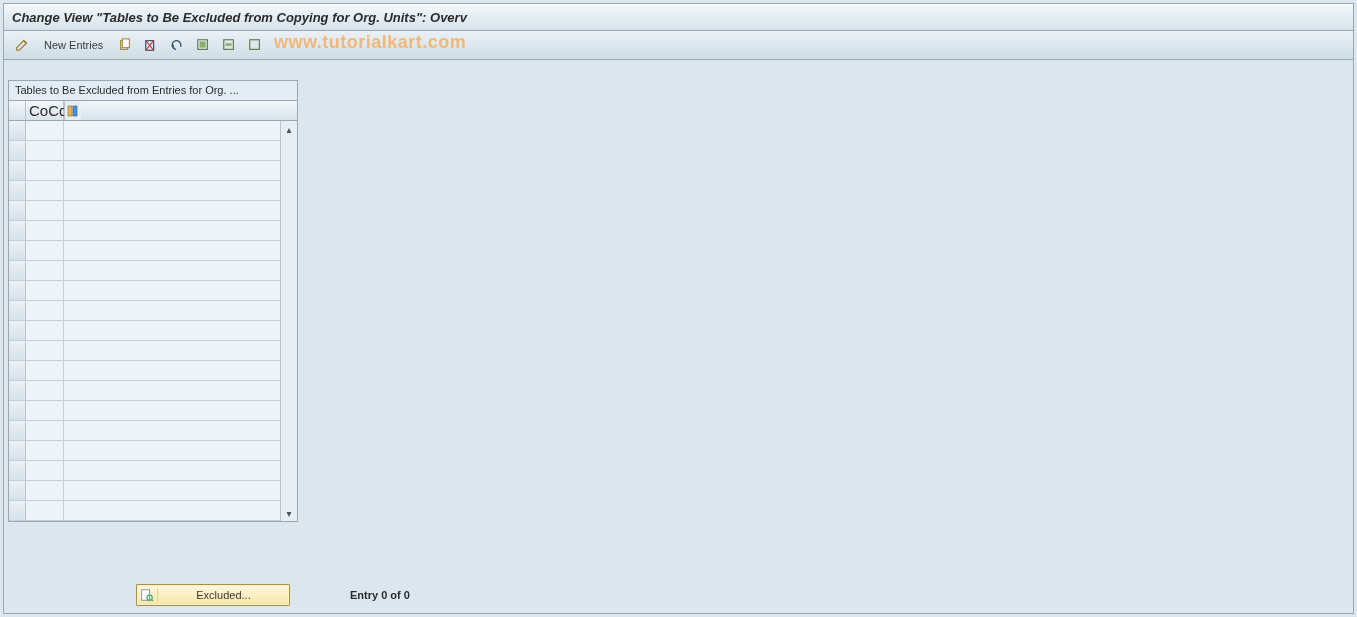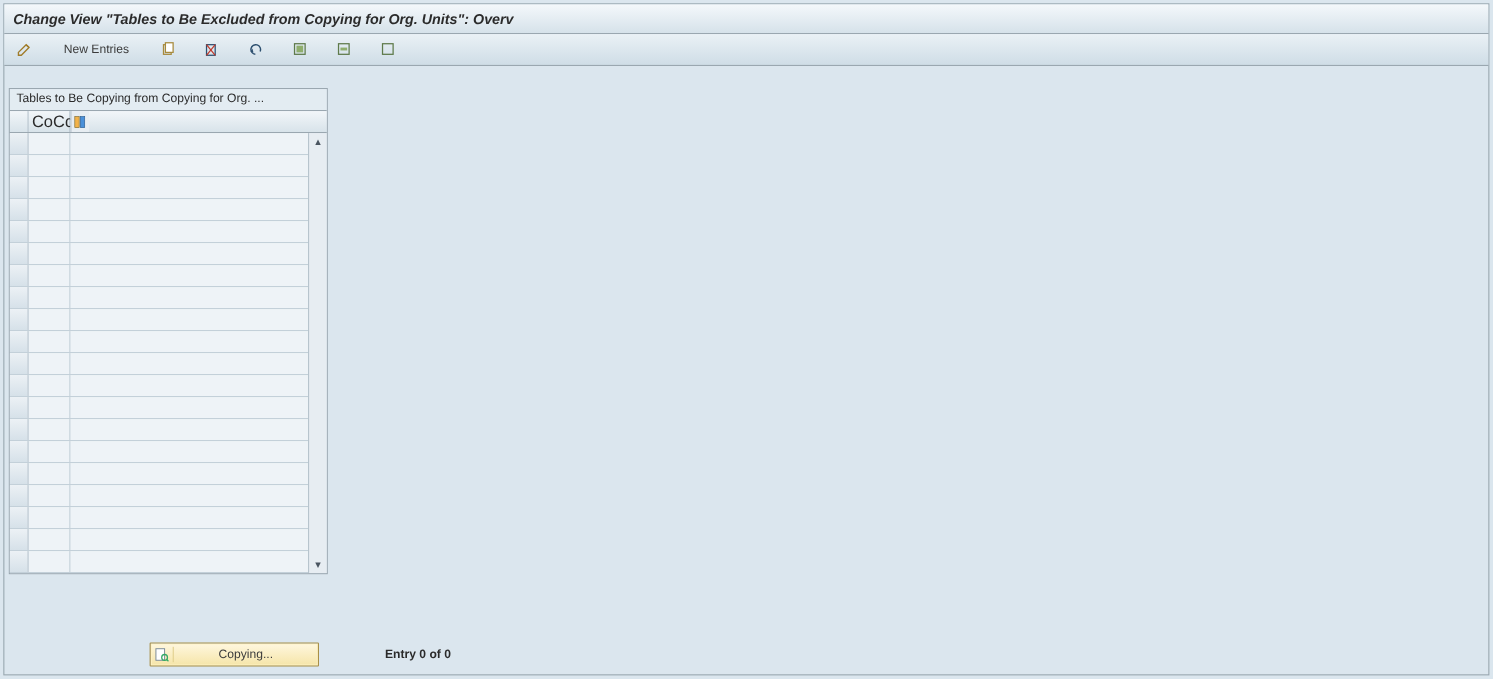--- a/index.html
+++ b/index.html
@@ -41,7 +41,7 @@
     display: flex;
     align-items: center;
     padding-left: 8px;
-    gap: 20px;
+    gap: 6px;
     position: relative;
   }
   .toolbar .btn, .toolbar .iconbtn {

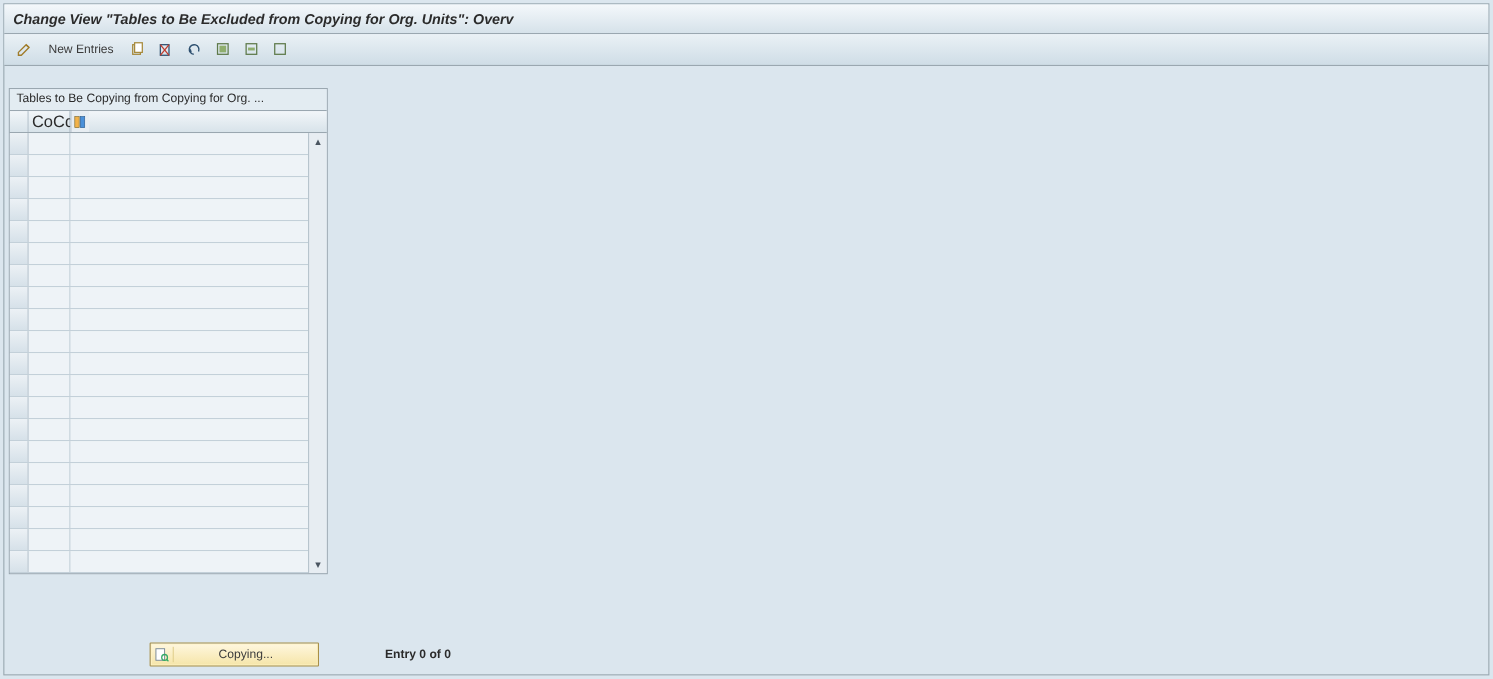--- a/index.html
+++ b/index.html
@@ -247,6 +247,7 @@
           <rect x="2" y="2" width="11" height="11" fill="none" stroke="#5e7a4a" stroke-width="1.3"></rect>
         </svg>
     </span>
+    <div class="watermark">www.tutorialkart.com</div>
   </div>
 
   <div class="content">

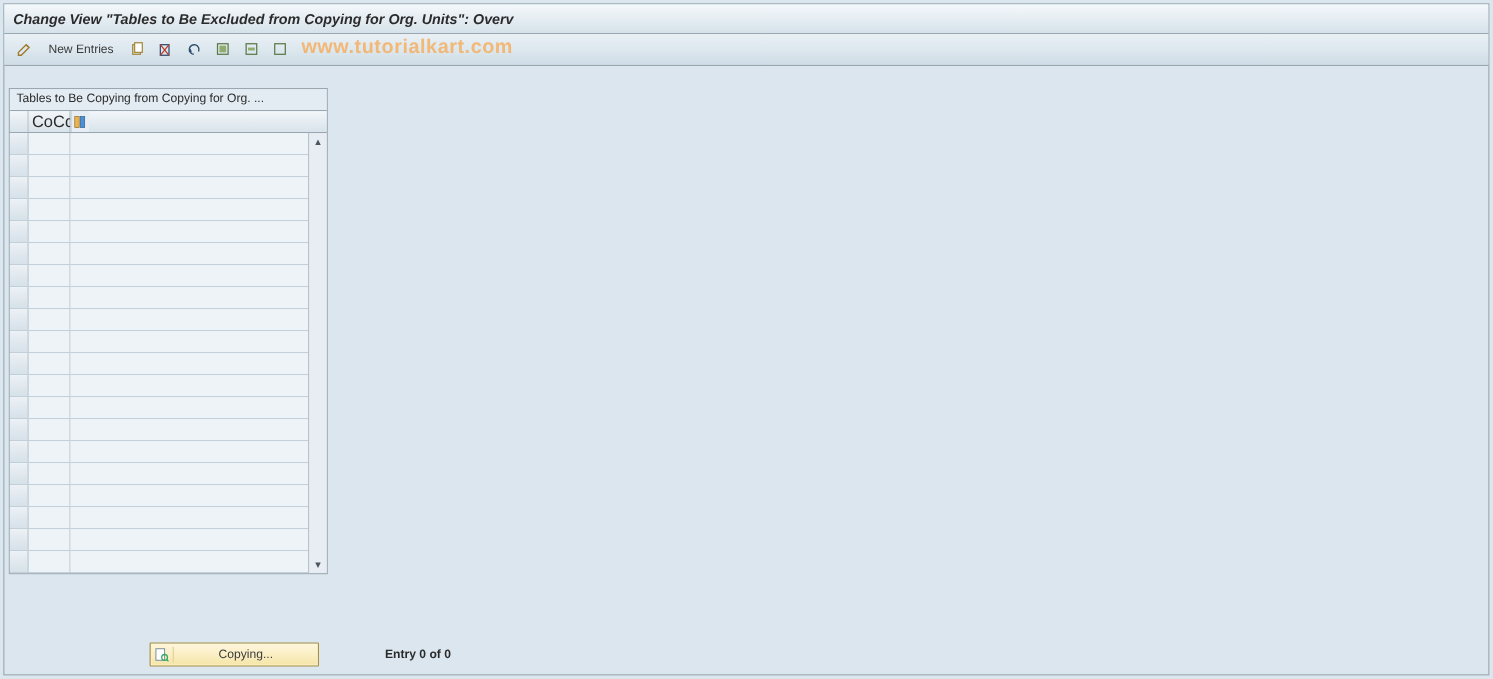--- a/index.html
+++ b/index.html
@@ -252,7 +252,7 @@
 
   <div class="content">
     <div class="gridbox">
-      <div class="caption">Tables to Be Copying from Copying for Org. ...</div>
+      <div class="caption">Tables to Be Excluded from Entries for Org. ...</div>
       <div class="headerrow">
         <div class="colsel"></div>
         <div class="colcocd">CoCd</div>

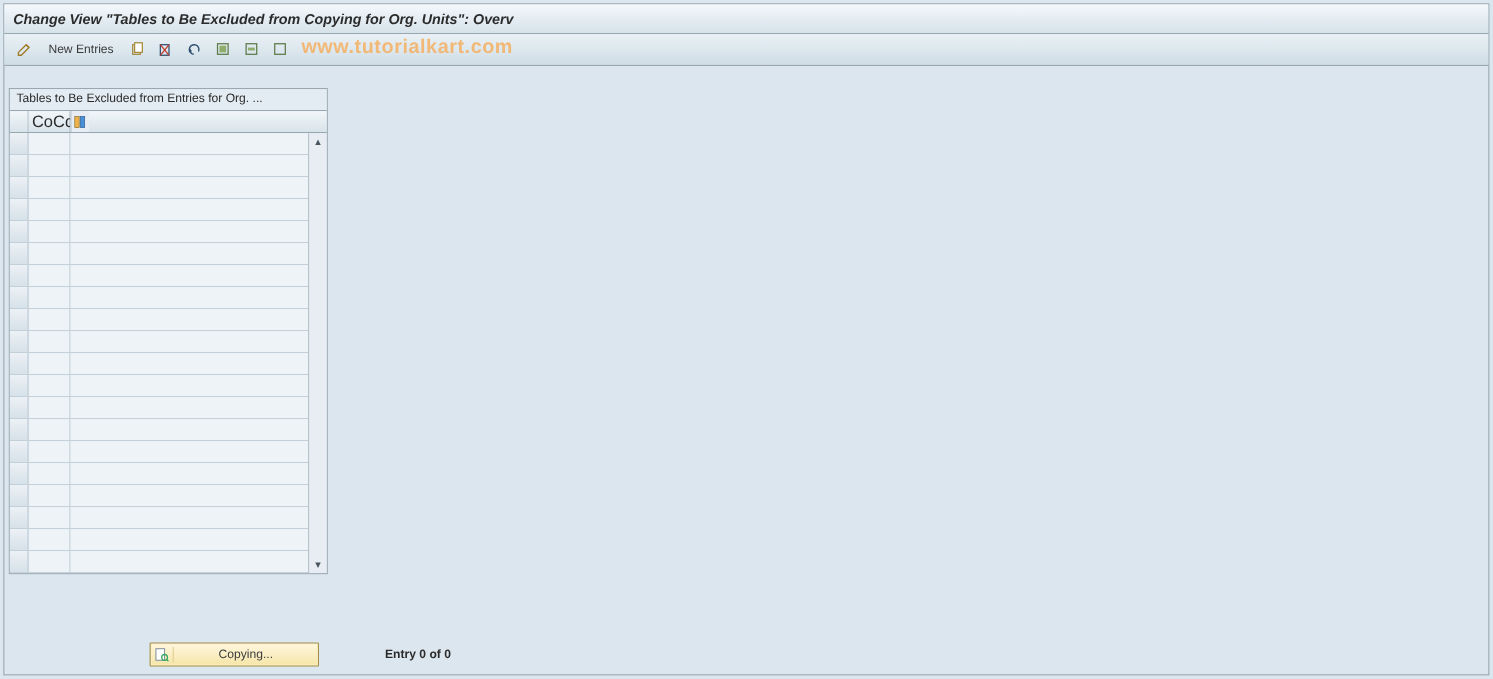--- a/index.html
+++ b/index.html
@@ -383,7 +383,7 @@
               <line x1="13" y1="13" x2="15" y2="15" stroke="#3a6" stroke-width="1.3"></line>
             </svg>
         </span>
-        <span class="plabel">Copying...</span>
+        <span class="plabel">Excluded...</span>
       </div>
       <span class="entrytext">Entry 0 of 0</span>
     </div>

